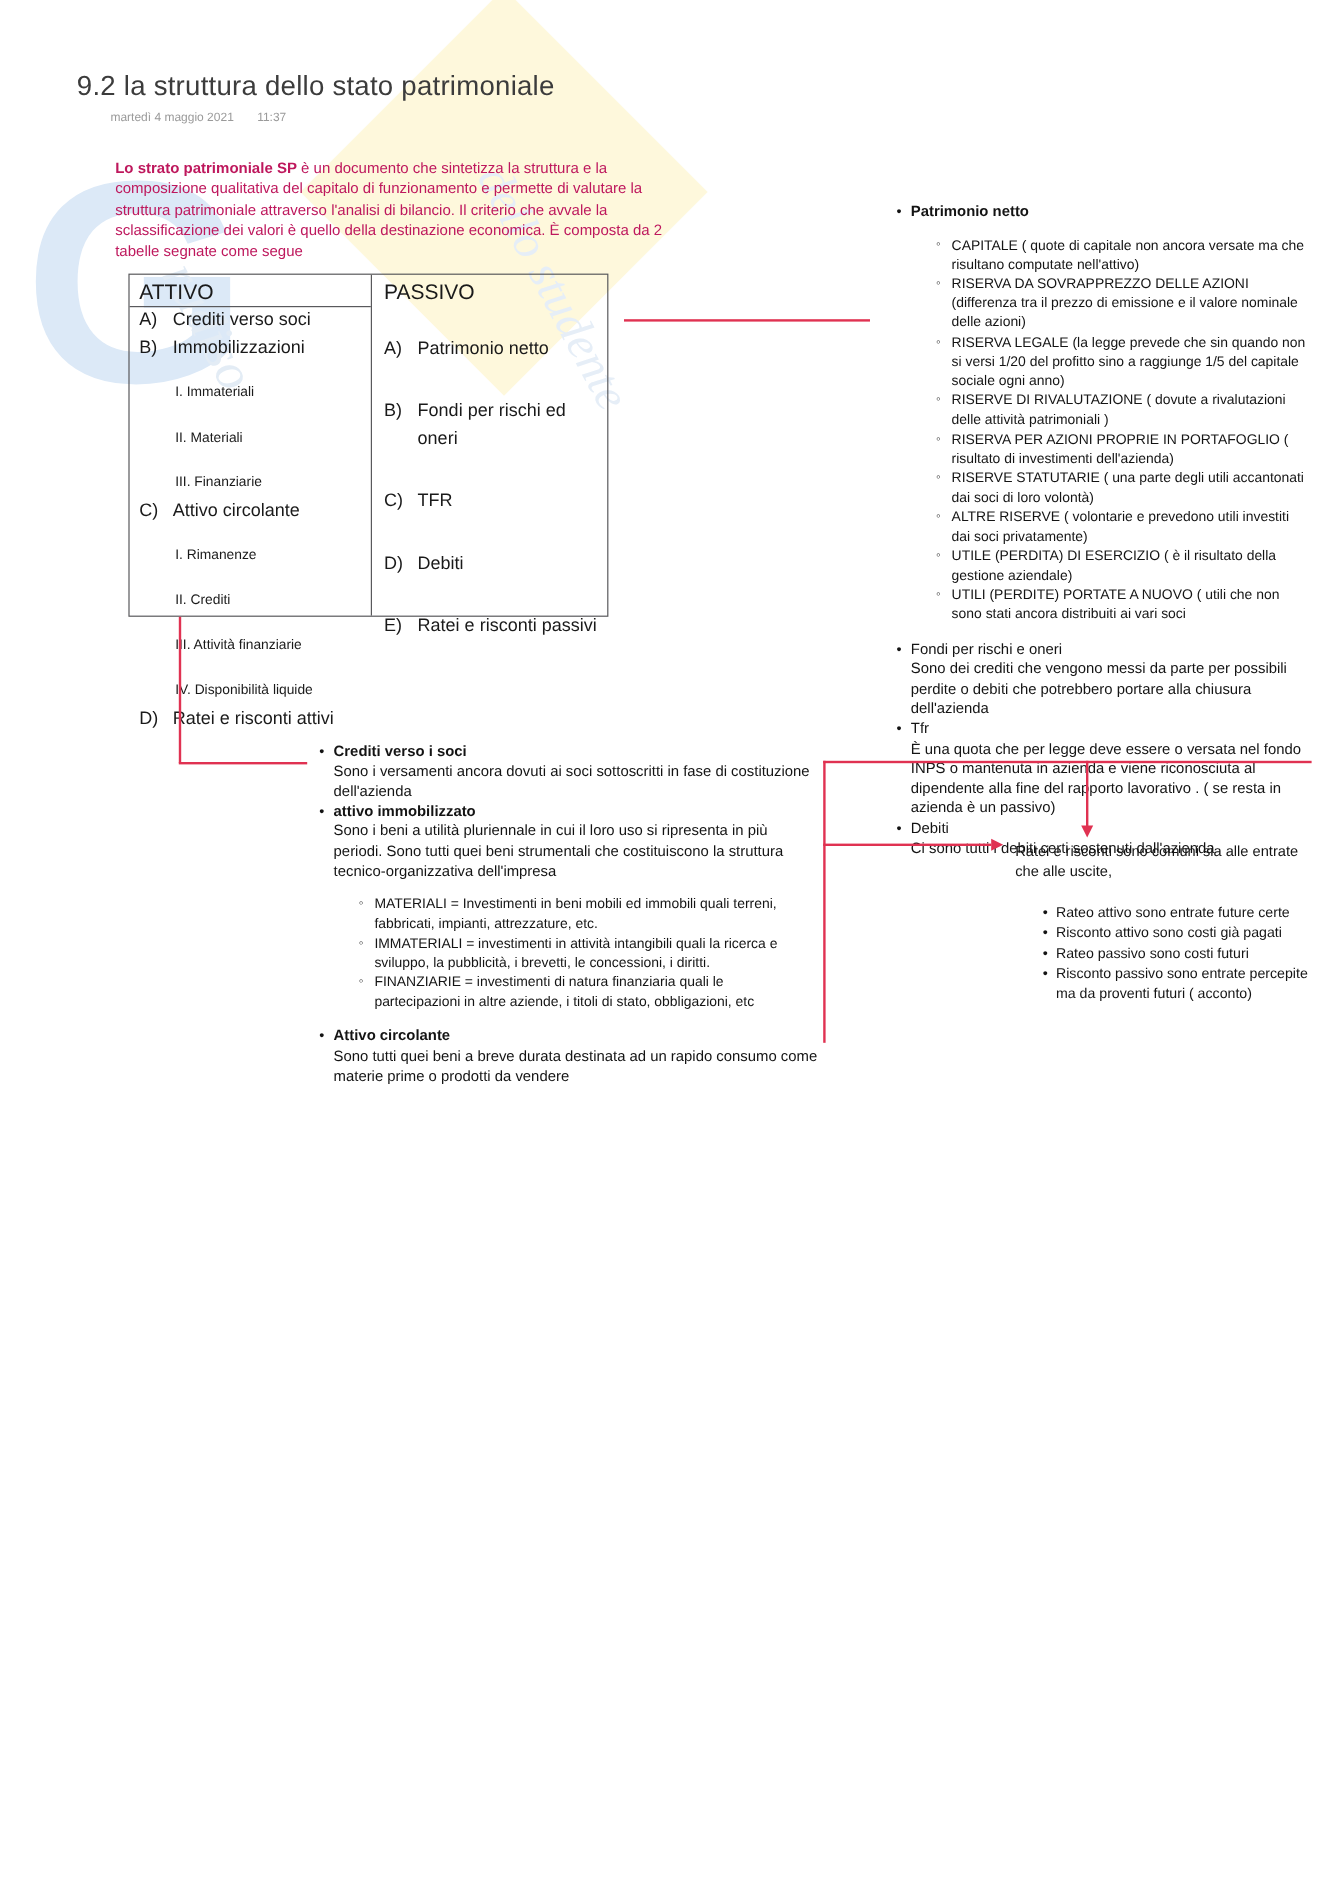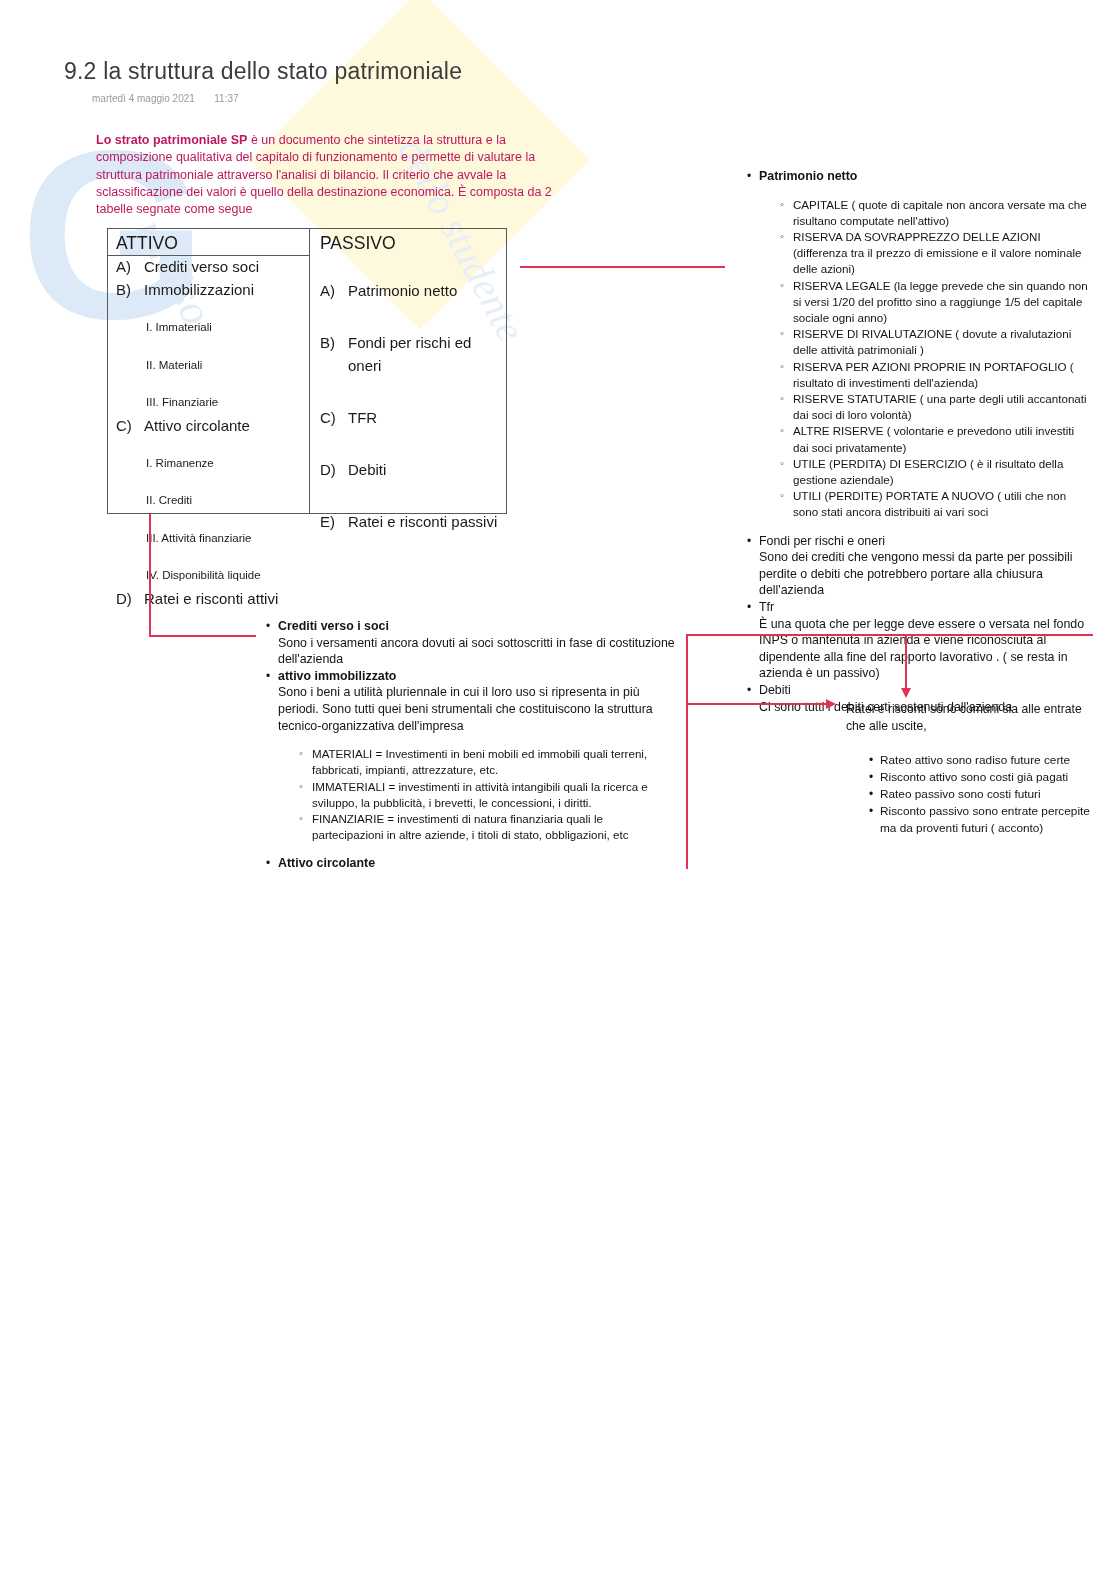--- a/index.html
+++ b/index.html
@@ -391,7 +391,7 @@
   <div id="ratei-block" style="left:846px; top:701px; width:262px;">
     <div id="ratei-lead">Ratei e risconti sono comuni sia alle entrate che alle uscite,</div>
     <ul class="plainb" style="margin-top:16px; padding-left:34px;">
-      <li>Rateo attivo sono radiso future certe</li>
+      <li>Rateo attivo sono entrate future certe</li>
       <li>Risconto attivo sono costi già pagati</li>
       <li>Rateo passivo sono costi futuri</li>
       <li>Risconto passivo sono entrate percepite ma da proventi futuri ( acconto)</li>

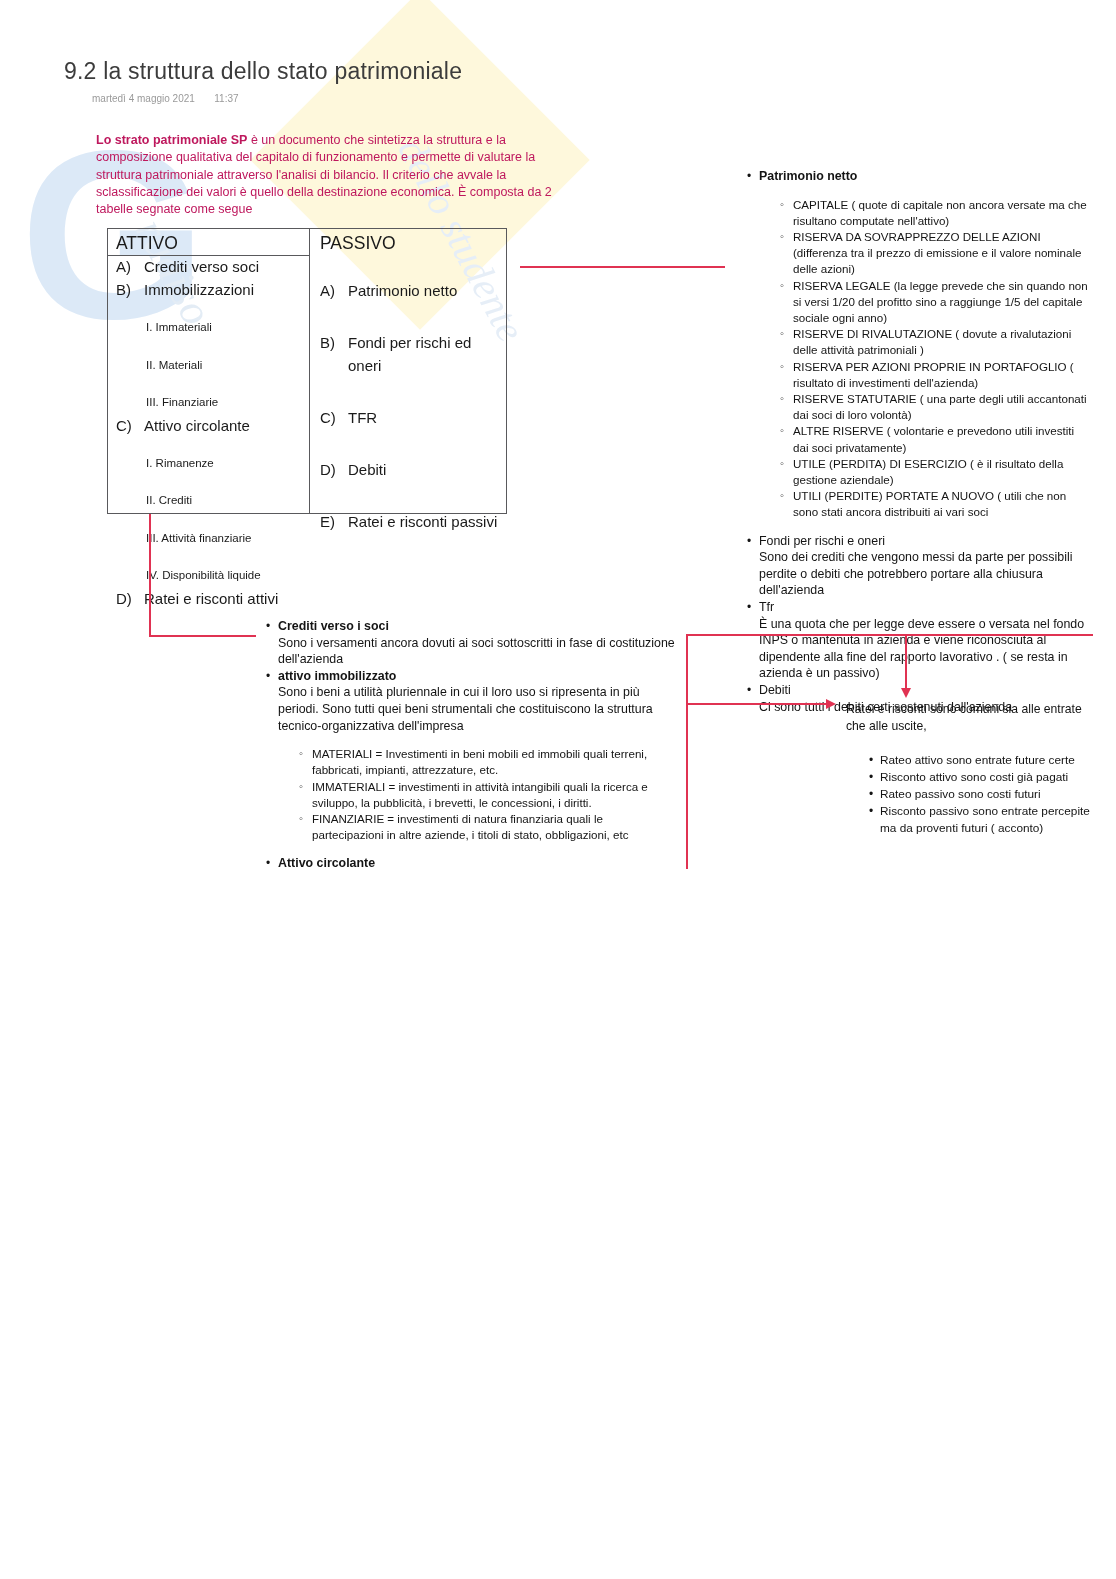--- a/index.html
+++ b/index.html
@@ -384,6 +384,7 @@
       </li>
       <li>
         <span class="hdr">Attivo circolante</span>
+        <span class="body-txt"> Sono tutti quei beni a breve durata destinata ad un rapido consumo come materie prime o prodotti da vendere</span>
       </li>
     </ul>
   </div>

